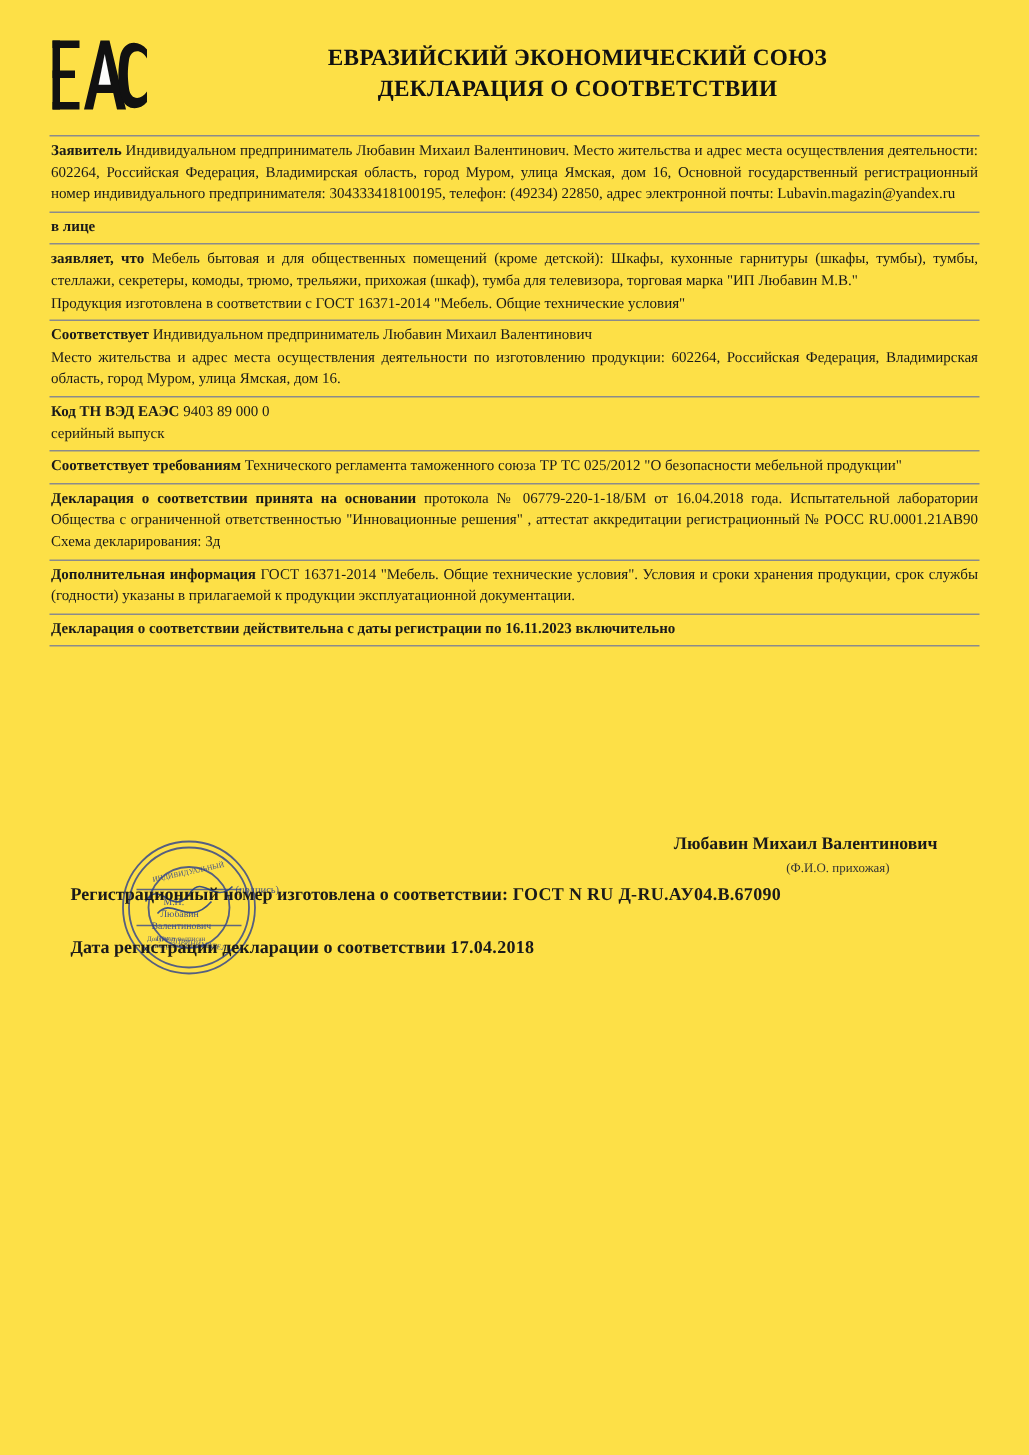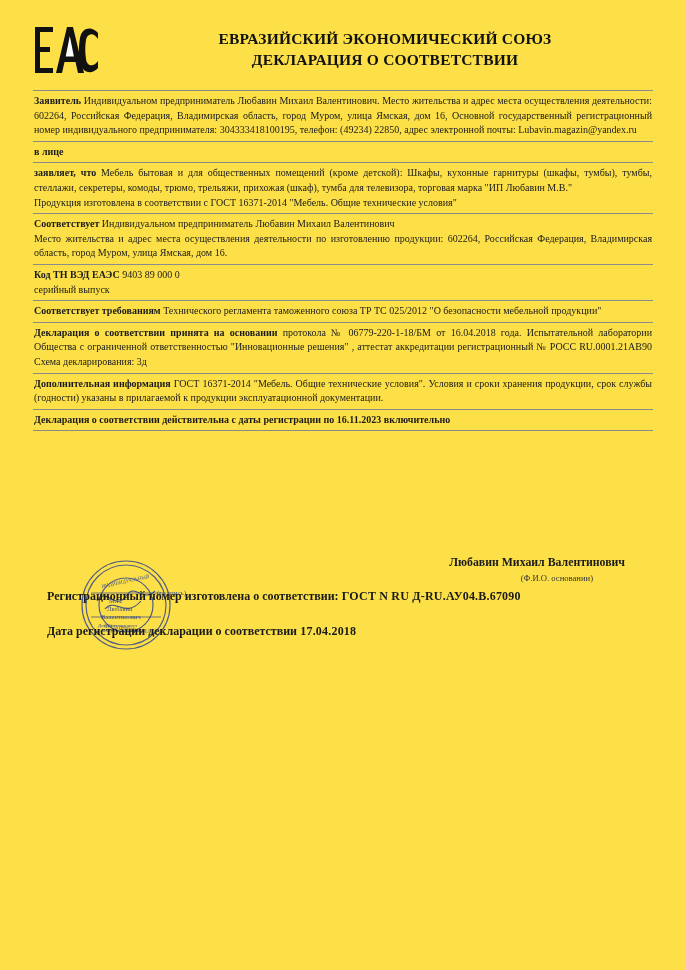--- a/index.html
+++ b/index.html
@@ -205,7 +205,7 @@
   <div class="sign-area">
 
     <div class="sign-name">Любавин Михаил Валентинович</div>
-    <div class="sign-caption">(Ф.И.О. основании)</div>
+    <div class="sign-caption">(Ф.И.О. прихожая)</div>
 
     <div class="stamp">
       <svg width="130" height="96" viewBox="0 0 130 96" xmlns="http://www.w3.org/2000/svg">

